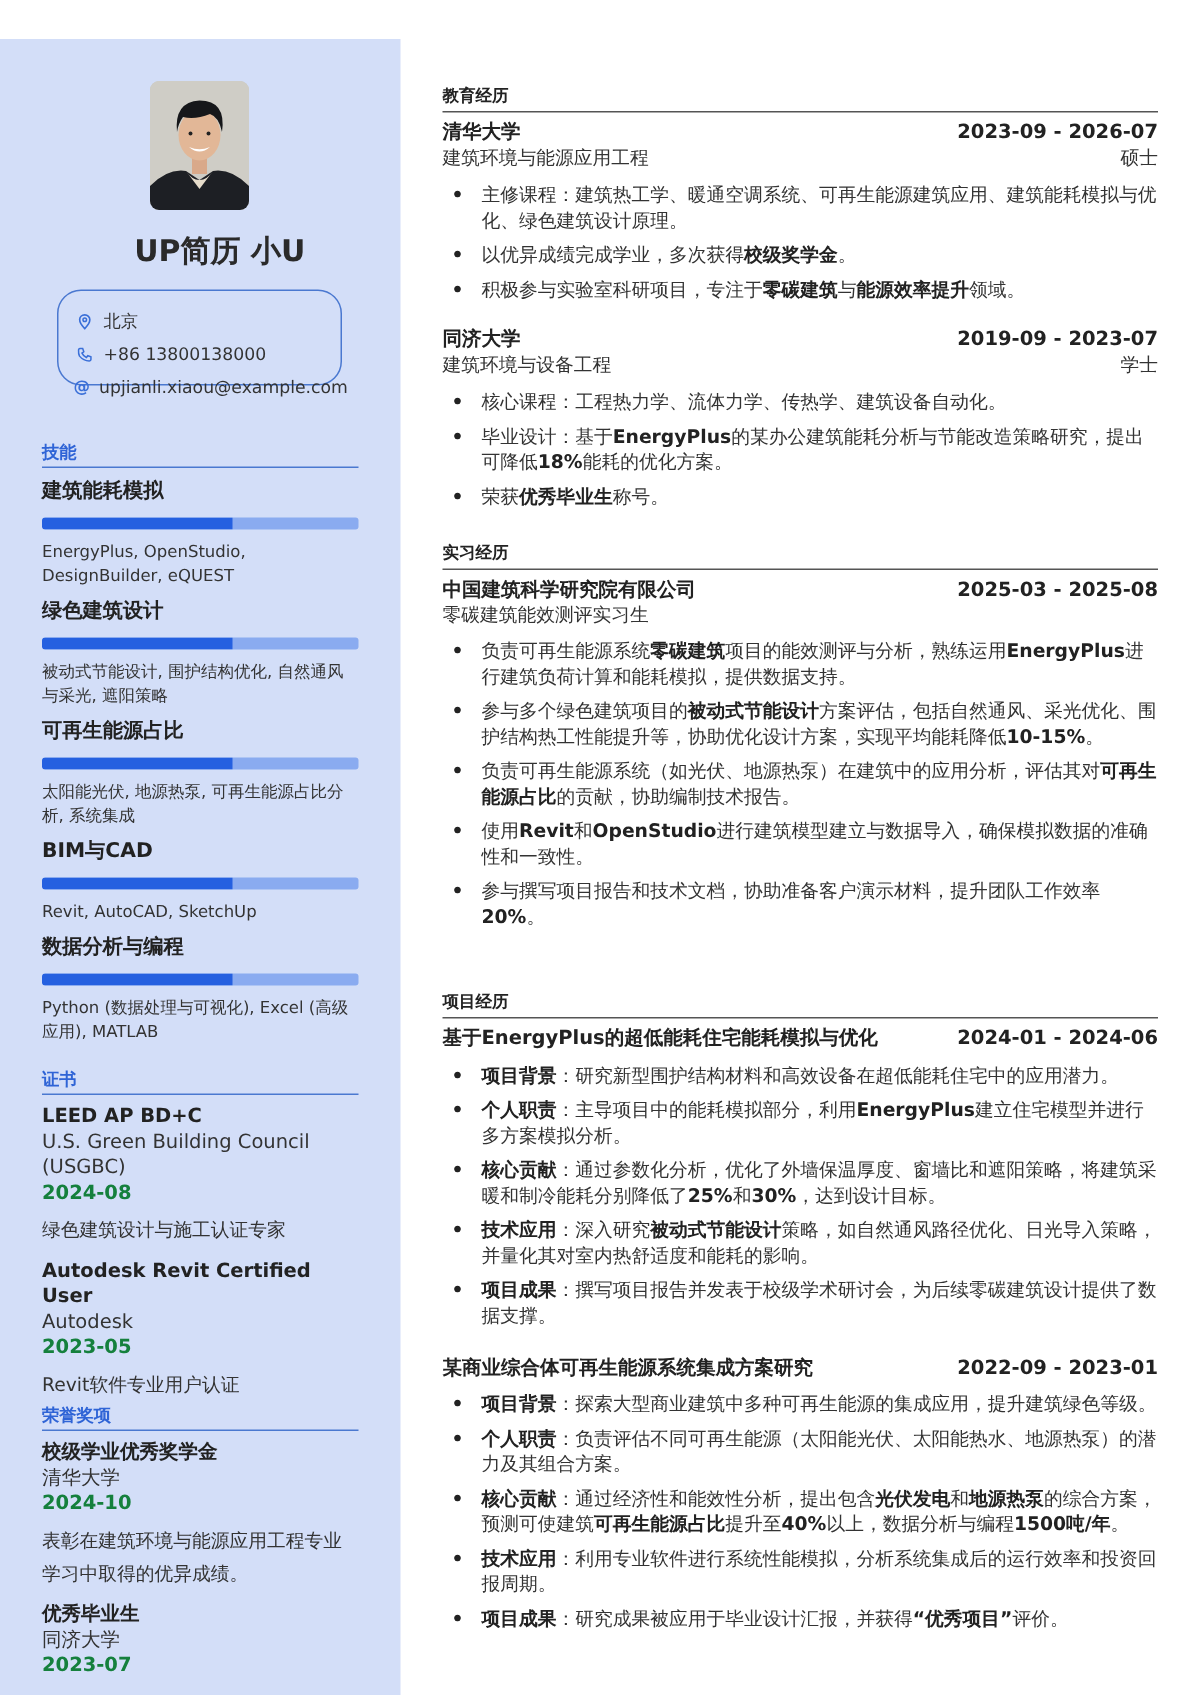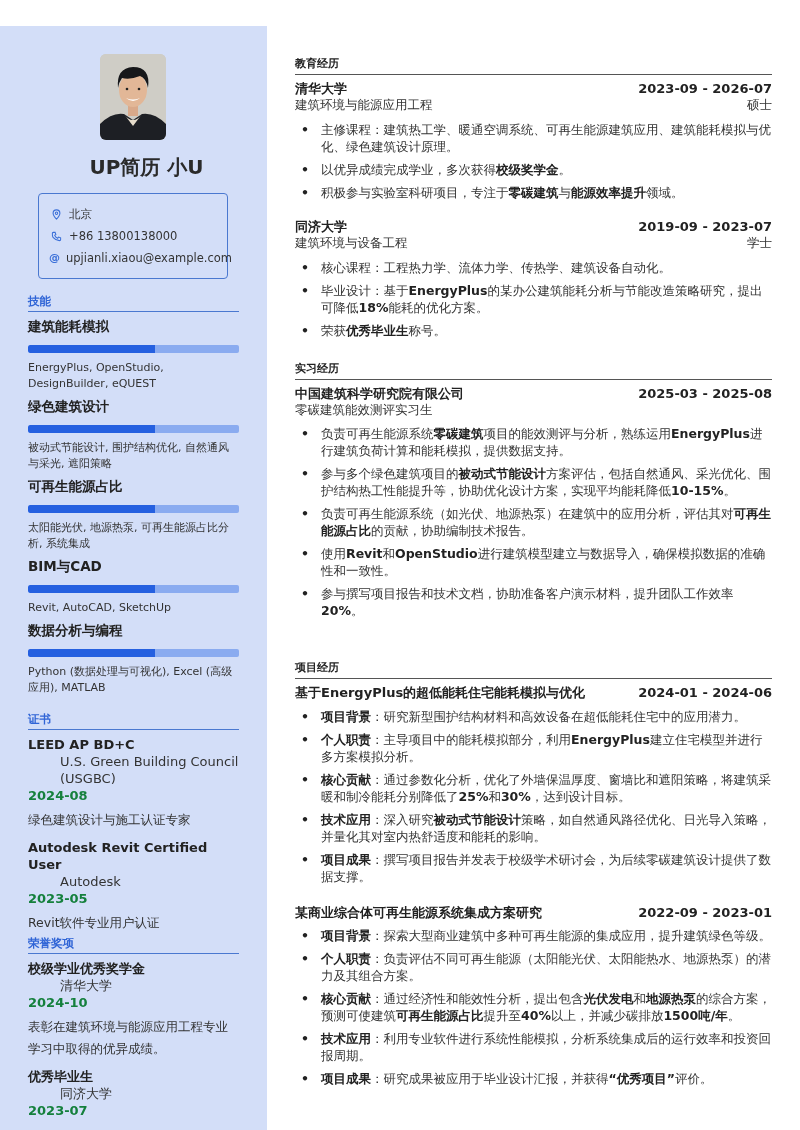--- a/index.html
+++ b/index.html
@@ -11,8 +11,8 @@
            border-radius: 6px; overflow: hidden; background: #c9c9c4; }
   .name { position: absolute; left: 0; width: 293px; top: 128px; text-align: center;
           font-size: 20px; font-weight: bold; color: #2a2a2a; }
-  .contact-box { position: absolute; left: 38px; top: 167px; width: 190px; height: 86px;
-                 border: 1.5px solid #4a78d0; border-radius: 4px; box-sizing: border-box;
+  .contact-box { position: absolute; left: 38px; top: 167px; width: 190px; height: 64px;
+                 border: 1.5px solid #4a78d0; border-radius: 16px; box-sizing: border-box;
                  padding: 10px 0 0 10px; }
   .contact-row { display: flex; align-items: center; height: 21.5px; font-size: 11.5px; color: #333; }
   .contact-row .ic { width: 14px; height: 14px; margin-right: 6px; color: #3a6fd8; display: inline-flex; align-items: center; justify-content: center; }

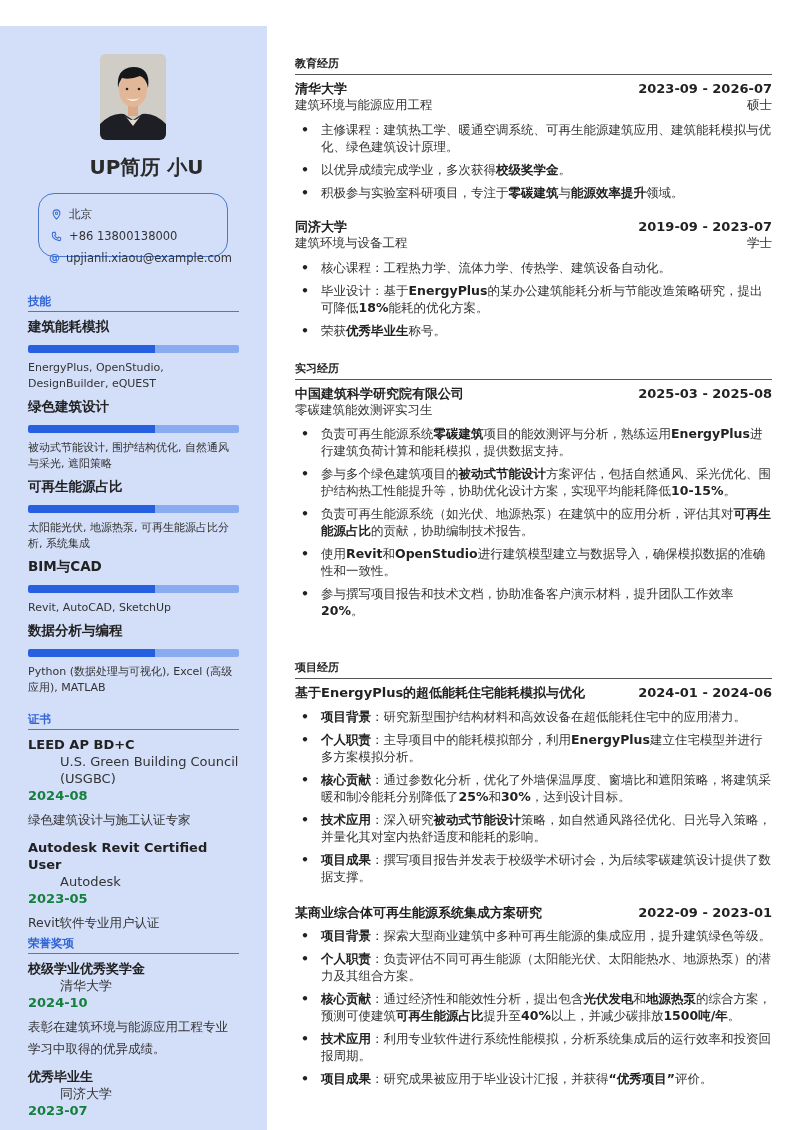--- a/index.html
+++ b/index.html
@@ -24,7 +24,7 @@
   .bar .fill { position: absolute; left: 0; top: 0; bottom: 0; background: #2560e0; border-radius: 2px 0 0 2px; }
   .skill-desc { font-size: 11px; line-height: 16px; color: #333; }
   .cert-title { font-size: 13px; font-weight: bold; color: #222; line-height: 17px; }
-  .cert-org { font-size: 13px; color: #333; line-height: 17px; margin-left: 32px; }
+  .cert-org { font-size: 13px; color: #333; line-height: 17px; }
   .cert-date { font-size: 13px; font-weight: bold; color: #15803d; line-height: 17px; }
   .cert-desc { font-size: 12.5px; color: #333; line-height: 22px; margin-top: 5px; }
 

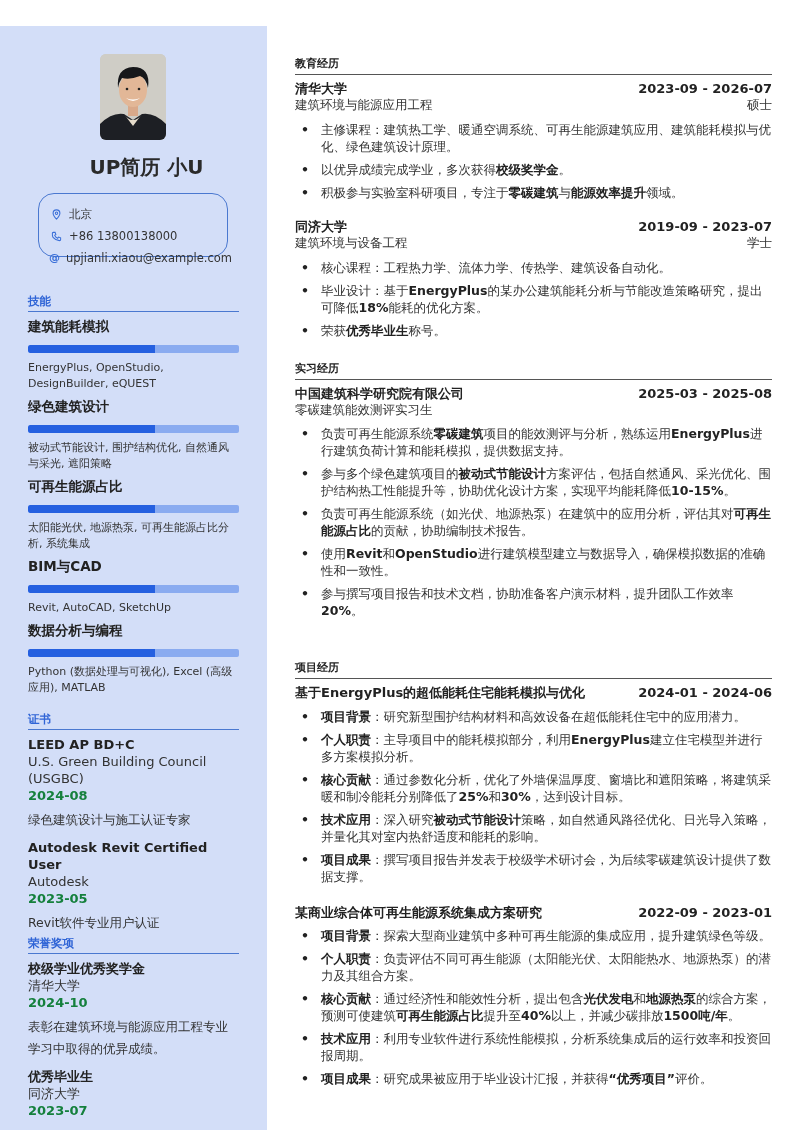--- a/index.html
+++ b/index.html
@@ -220,7 +220,7 @@
   <ul class="bullets" style="top:927px;">
       <li><b>项目背景</b><span>：探索大型商业建筑中多种可再生能源的集成应用，提升建筑绿色等级。</span></li>
       <li><b>个人职责</b><span>：负责评估不同可再生能源（太阳能光伏、太阳能热水、地源热泵）的潜力及其组合方案。</span></li>
-      <li><b>核心贡献</b><span>：通过经济性和能效性分析，提出包含</span><b>光伏发电</b><span>和</span><b>地源热泵</b><span>的综合方案，预测可使建筑</span><b>可再生能源占比</b><span>提升至</span><b>40%</b><span>以上，并减少碳排放</span><b>1500吨/年</b><span>。</span></li>
+      <li><b>核心贡献</b><span>：通过经济性和能效性分析，提出包含</span><b>光伏发电</b><span>和</span><b>地源热泵</b><span>的综合方案，预测可使建筑</span><b>可再生能源占比</b><span>提升至</span><b>40%</b><span>以上，数据分析与编程</span><b>1500吨/年</b><span>。</span></li>
       <li><b>技术应用</b><span>：利用专业软件进行系统性能模拟，分析系统集成后的运行效率和投资回报周期。</span></li>
       <li><b>项目成果</b><span>：研究成果被应用于毕业设计汇报，并获得</span><b>“优秀项目”</b><span>评价。</span></li>
     </ul>

